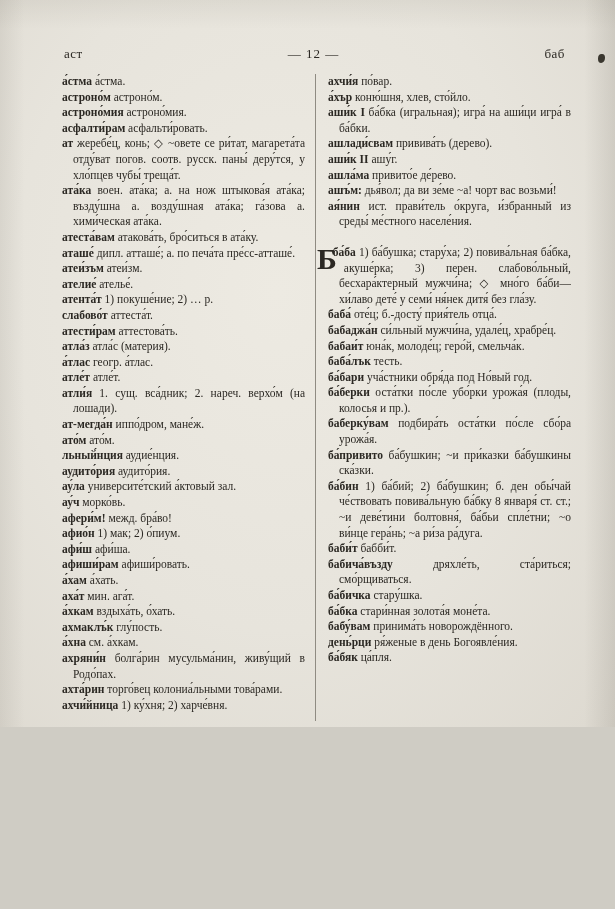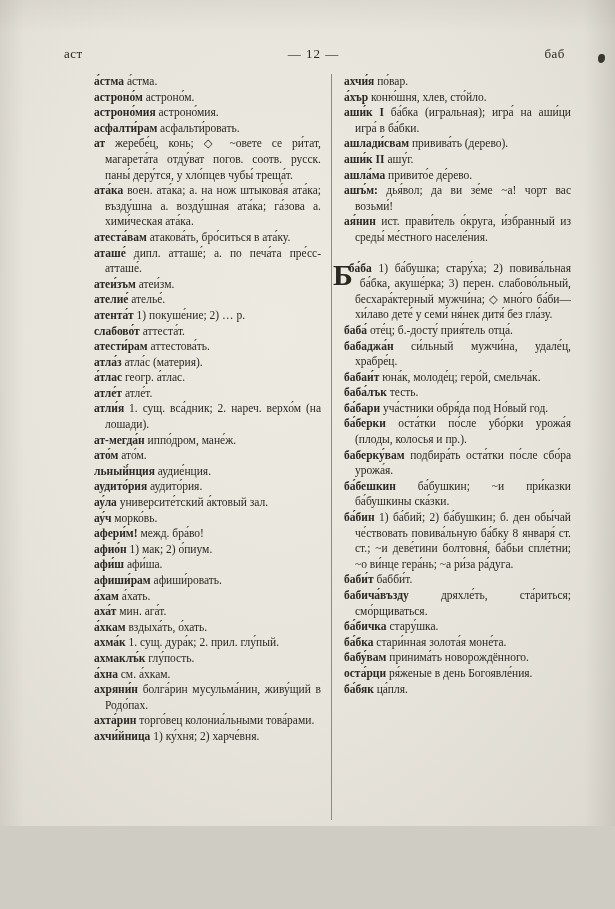--- a/index.html
+++ b/index.html
@@ -11,7 +11,7 @@
   }
   .page {
     position:relative;
-    width:615px; height:826px;
+    width:615px; height:727px;
     color:#2b2823;
     background:
       linear-gradient(to right, rgba(90,85,75,0.10) 0%, rgba(0,0,0,0) 4%),

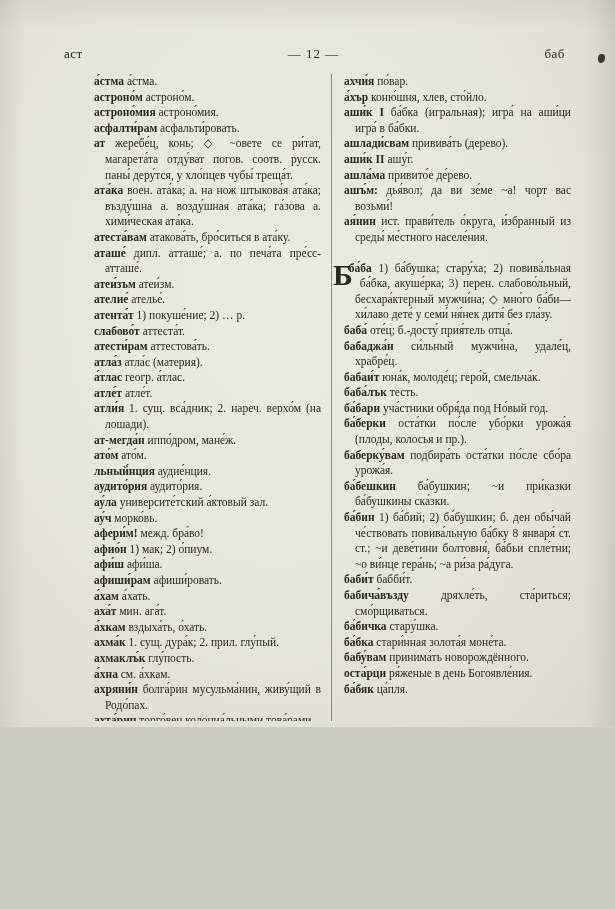--- a/index.html
+++ b/index.html
@@ -30,7 +30,6 @@
   .columns {
     position:absolute; top:74px; left:62px; right:44px; bottom:6px;
     display:flex;
-    margin-left:32px;
   }
   .col {
     flex:1 1 0;

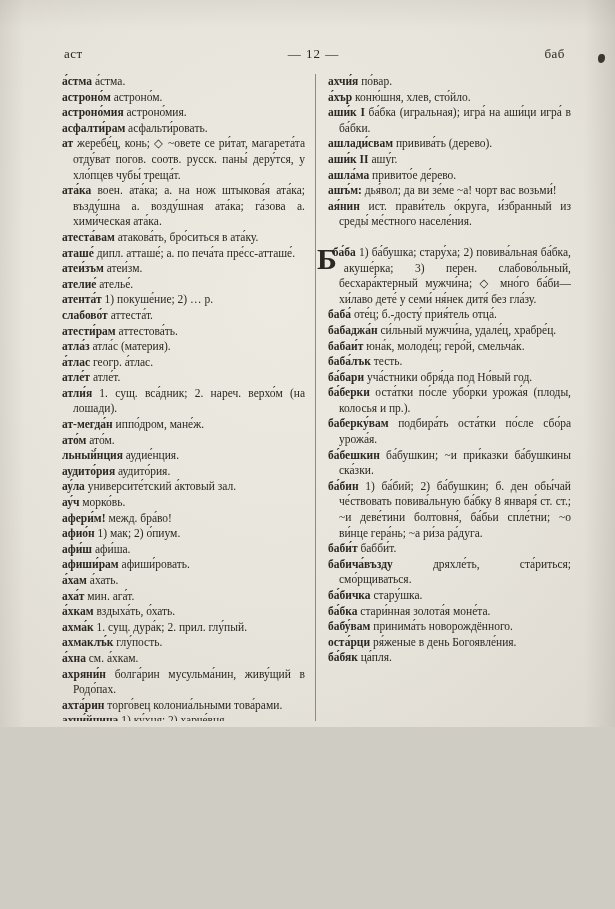--- a/index.html
+++ b/index.html
@@ -124,7 +124,7 @@
         <p class="entry"><b class="headword">ба́бари</b>&nbsp;уча́стники обря́да под Но́вый год.</p>
         <p class="entry"><b class="headword">ба́берки</b>&nbsp;оста́тки по́сле убо́рки урожа́я (плоды, колосья и пр.).</p>
         <p class="entry"><b class="headword">баберку́вам</b>&nbsp;подбира́ть оста́тки по́сле сбо́ра урожа́я.</p>
-        <p class="entry"><b class="headword">ба́бешкин</b>&nbsp;ба́бушкин; ~и при́казки ба́бушкины ска́зки.</p>
+        <p class="entry"><b class="headword">ба́привито</b>&nbsp;ба́бушкин; ~и при́казки ба́бушкины ска́зки.</p>
         <p class="entry"><b class="headword">ба́бин</b>&nbsp;1) ба́бий; 2) ба́бушкин; б. ден обы́чай че́ствовать повива́льную ба́бку 8 января́ ст. ст.; ~и деве́тини болтовня́, ба́бьи спле́тни; ~о ви́нце гера́нь; ~а ри́за ра́дуга.</p>
         <p class="entry"><b class="headword">баби́т</b>&nbsp;бабби́т.</p>
         <p class="entry"><b class="headword">бабича́възду</b>&nbsp;дряхле́ть, ста́риться; смо́рщиваться.</p>

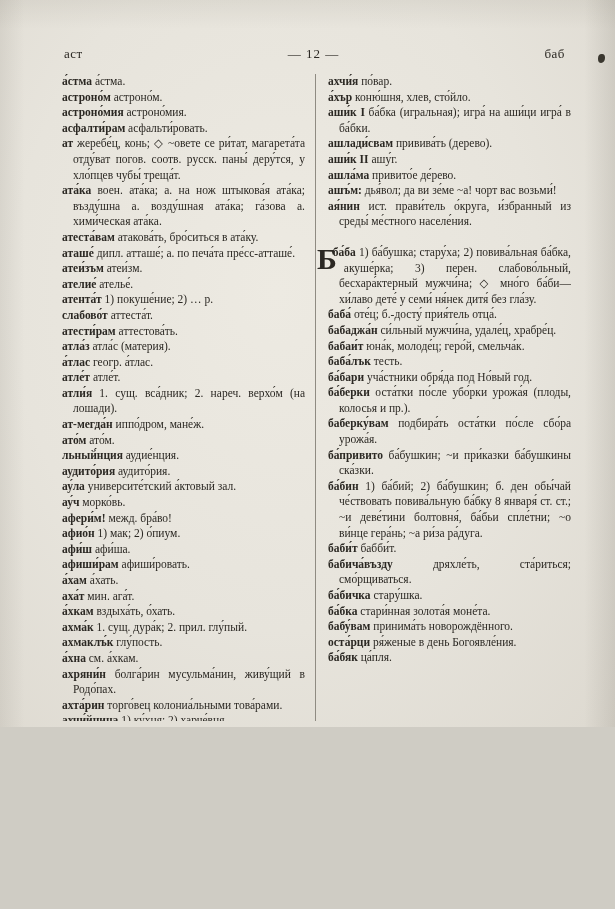--- a/index.html
+++ b/index.html
@@ -99,7 +99,6 @@
         <p class="entry"><b class="headword">а́хам</b>&nbsp;а́хать.</p>
         <p class="entry"><b class="headword">аха́т</b>&nbsp;мин. ага́т.</p>
         <p class="entry"><b class="headword">а́хкам</b>&nbsp;вздыха́ть, о́хать.</p>
-        <p class="entry"><b class="headword">ахма́к</b>&nbsp;1. сущ. дура́к; 2. прил. глу́пый.</p>
         <p class="entry"><b class="headword">ахмаклъ́к</b>&nbsp;глу́пость.</p>
         <p class="entry"><b class="headword">а́хна</b>&nbsp;см. а́хкам.</p>
         <p class="entry"><b class="headword">ахряни́н</b>&nbsp;болга́рин мусульма́нин, живу́щий в Родо́пах.</p>

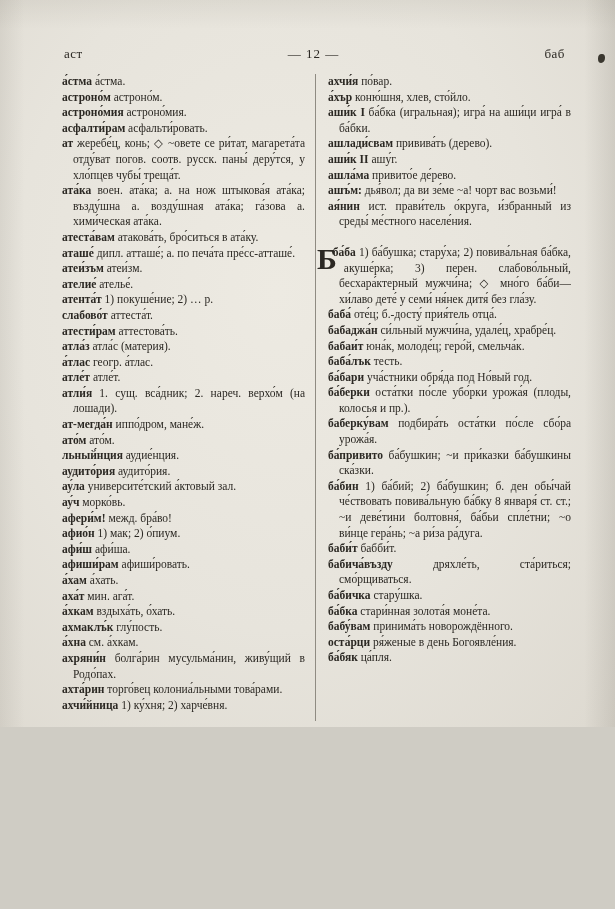--- a/index.html
+++ b/index.html
@@ -130,7 +130,7 @@
         <p class="entry"><b class="headword">ба́бичка</b>&nbsp;стару́шка.</p>
         <p class="entry"><b class="headword">ба́бка</b>&nbsp;стари́нная золота́я моне́та.</p>
         <p class="entry"><b class="headword">бабу́вам</b>&nbsp;принима́ть новорождённого.</p>
-        <p class="entry"><b class="headword">оста́рци</b>&nbsp;ря́женые в день Богоявле́ния.</p>
+        <p class="entry"><b class="headword">день́рци</b>&nbsp;ря́женые в день Богоявле́ния.</p>
         <p class="entry"><b class="headword">ба́бяк</b>&nbsp;ца́пля.</p>
       </div>
   </div>

